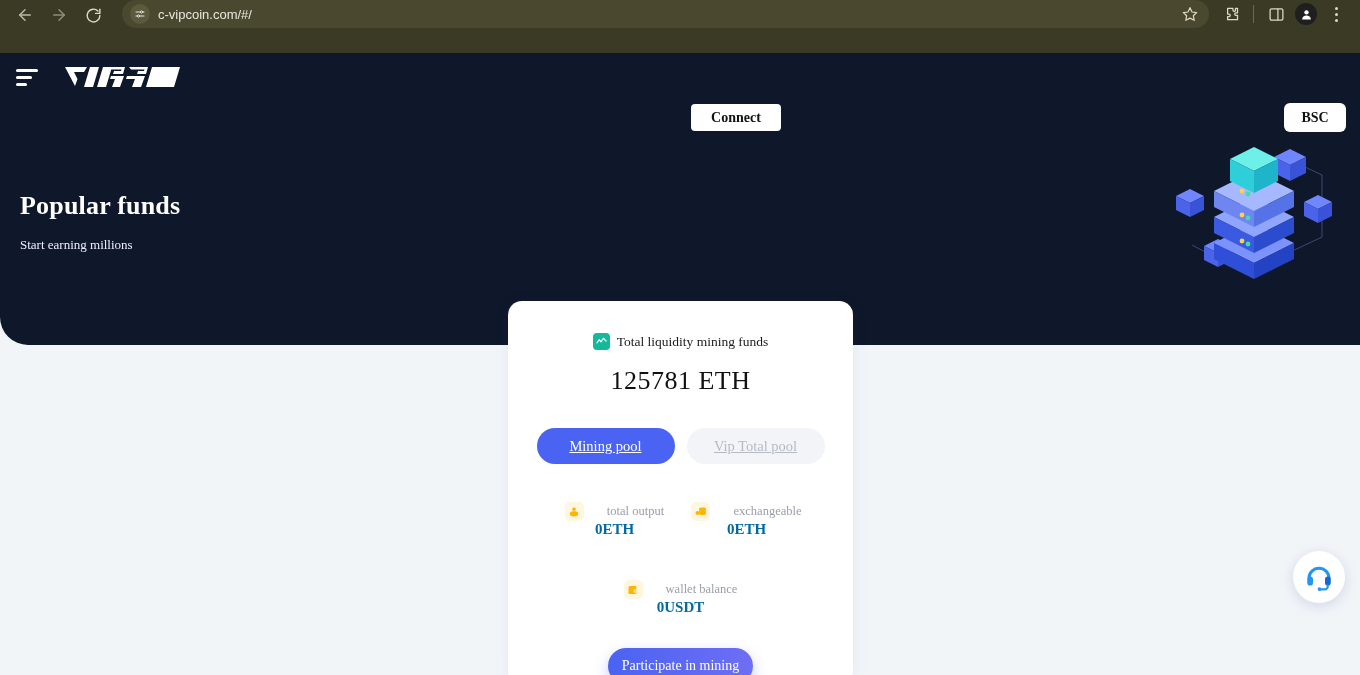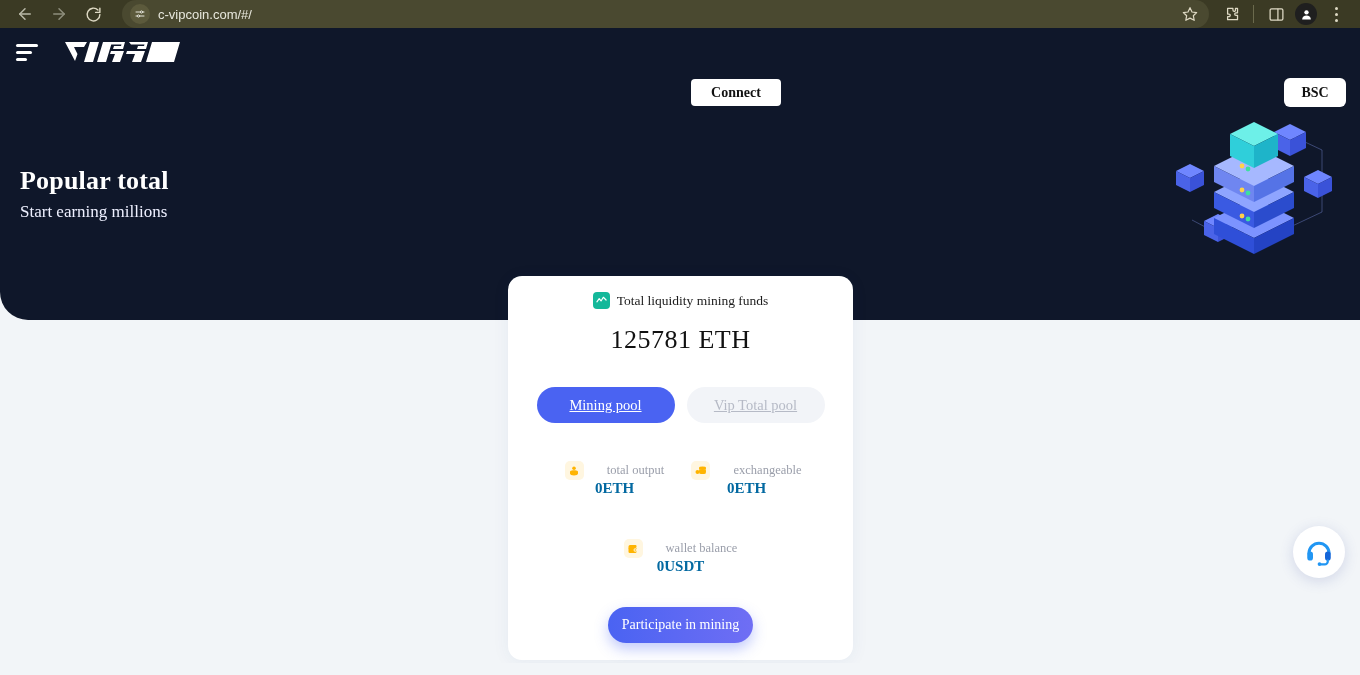--- a/index.html
+++ b/index.html
@@ -12,10 +12,10 @@
 
   
   .browser-bar {
-    height: 28px;
+    height: 53px;
     background: #3b3a24;
     display: flex;
-    align-items: center;
+    align-items: flex-start;
     padding: 0 10px;
     position: relative;
     z-index: 50;

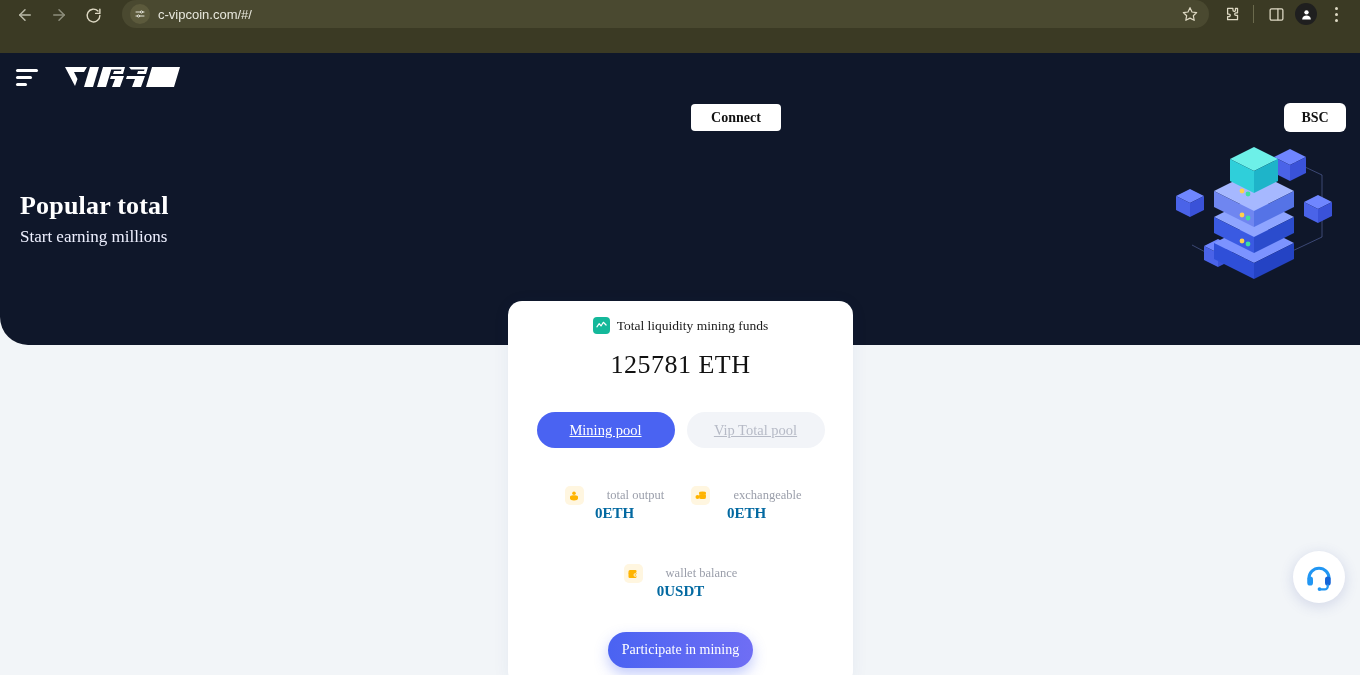--- a/index.html
+++ b/index.html
@@ -335,7 +335,7 @@
     </div>
 
     <div class="hero-text">
-      <div class="hero-title">Popular total</div>
+      <div class="hero-title">Popular funds</div>
       <div class="hero-sub">Start earning millions</div>
     </div>
 

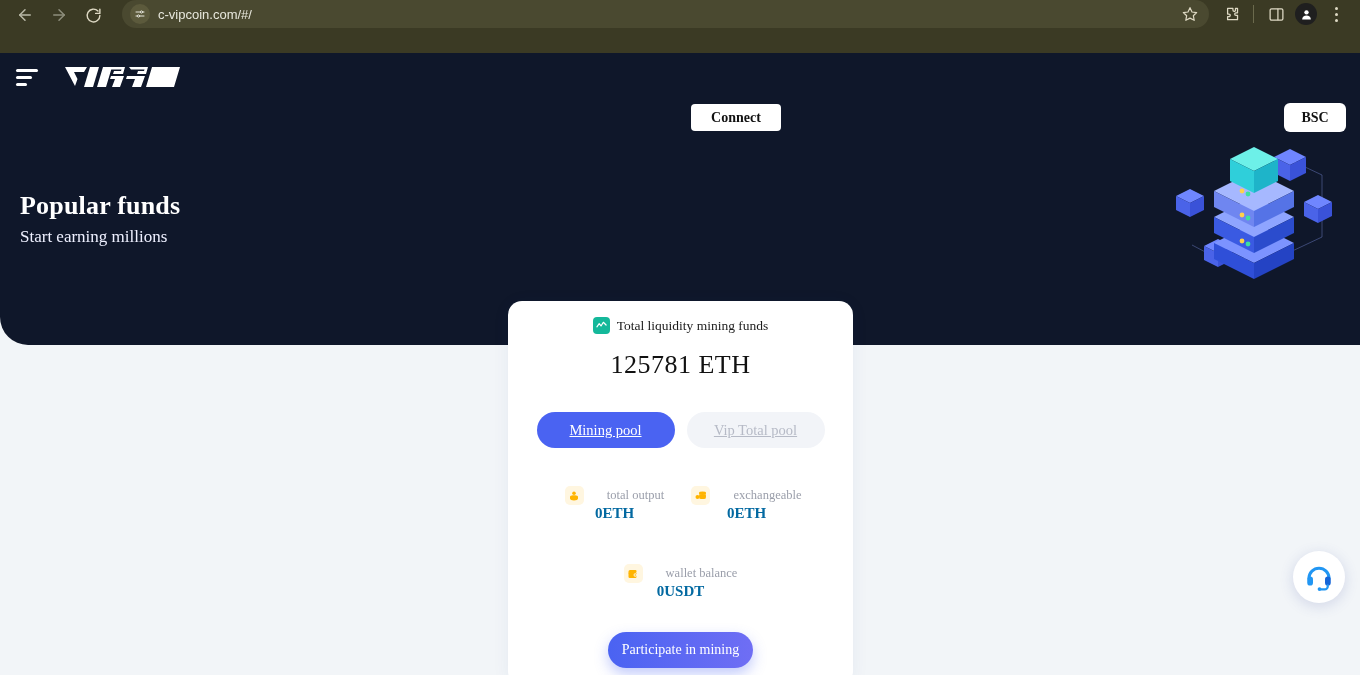--- a/index.html
+++ b/index.html
@@ -135,7 +135,7 @@
   }
   .hero-text { position: absolute; left: 20px; top: 138px; }
   .hero-title { color: #fff; font-size: 26px; font-weight: bold; letter-spacing: .2px; }
-  .hero-sub { color: #eef0ff; font-size: 17px; margin-top: 6px; }
+  .hero-sub { color: #eef0ff; font-size: 13px; margin-top: 16px; }
 
   .hero-art { position: absolute; right: 20px; top: 78px; width: 170px; height: 150px; }
 

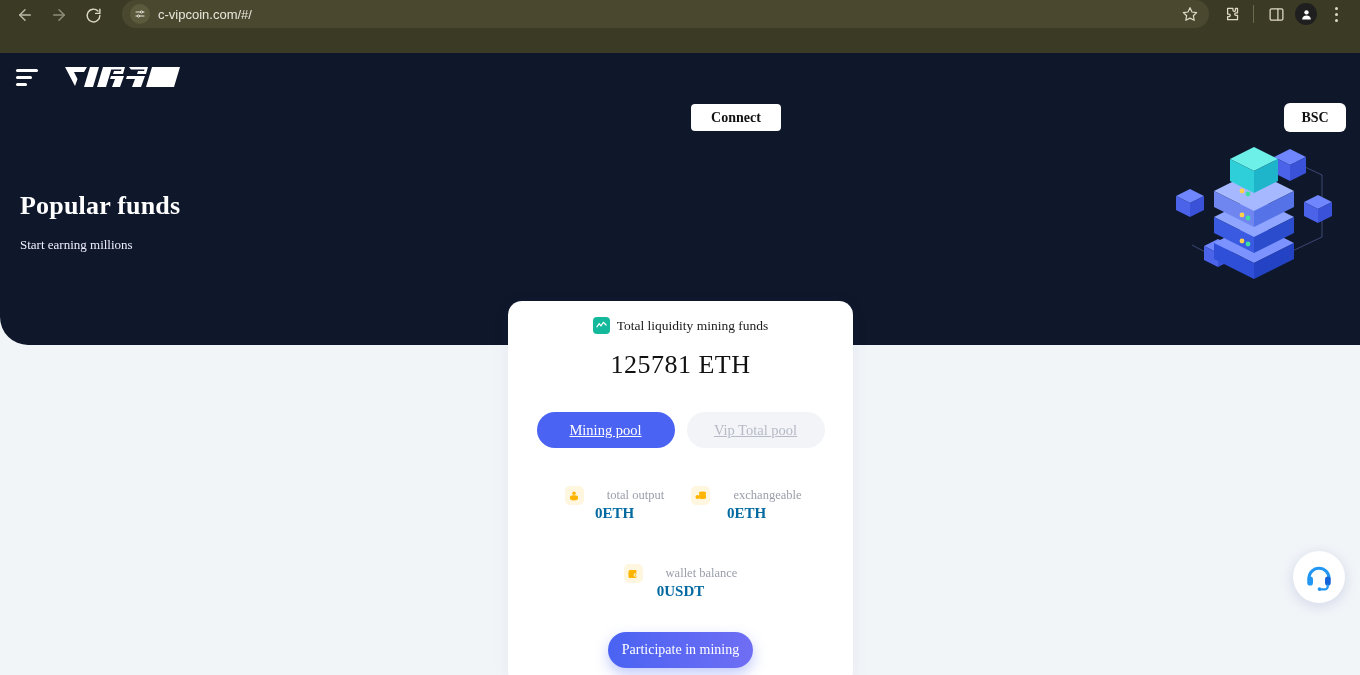--- a/index.html
+++ b/index.html
@@ -153,7 +153,7 @@
   .card-head {
     display: flex; align-items: center; justify-content: center;
     gap: 7px;
-    padding-top: 16px;
+    padding-top: 32px;
   }
   .mini-icon {
     width: 17px; height: 17px;

